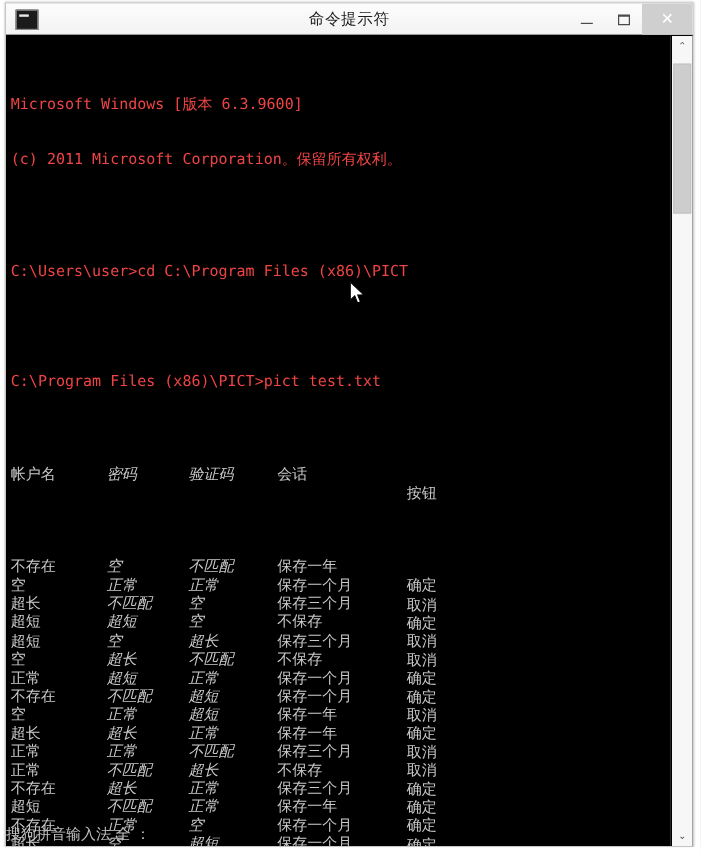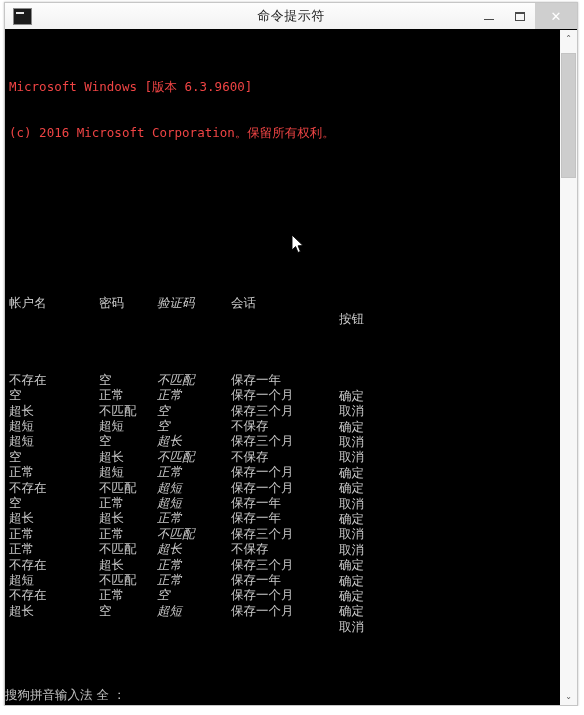--- a/index.html
+++ b/index.html
@@ -268,7 +268,7 @@
       <div id="console-text">
 
         <div class="line">Microsoft Windows [版本 6.3.9600]</div>
-        <div class="line">(c) 2016 Microsoft Corporation。保留所有权利。</div>
+        <div class="line">(c) 2011 Microsoft Corporation。保留所有权利。</div>
         <div class="line blank">&nbsp;</div>
         <div class="line blank">&nbsp;</div>
 

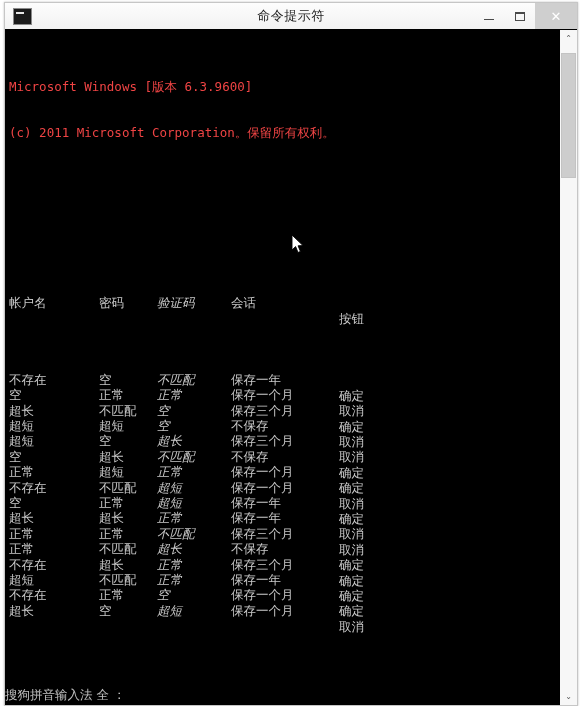--- a/index.html
+++ b/index.html
@@ -270,6 +270,7 @@
         <div class="line">Microsoft Windows [版本 6.3.9600]</div>
         <div class="line">(c) 2011 Microsoft Corporation。保留所有权利。</div>
         <div class="line blank">&nbsp;</div>
+        <div class="line">C:\Users\user&gt;cd C:\Program Files (x86)\PICT</div>
         <div class="line blank">&nbsp;</div>
 
         

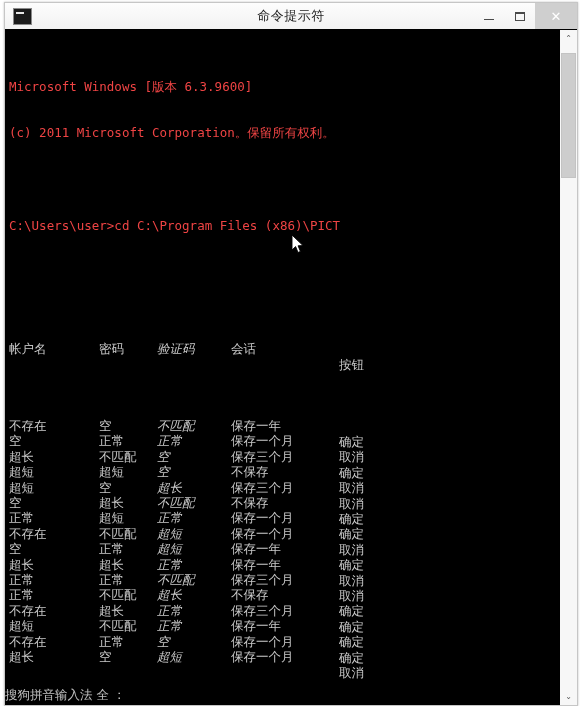--- a/index.html
+++ b/index.html
@@ -272,6 +272,7 @@
         <div class="line blank">&nbsp;</div>
         <div class="line">C:\Users\user&gt;cd C:\Program Files (x86)\PICT</div>
         <div class="line blank">&nbsp;</div>
+        <div class="line">C:\Program Files (x86)\PICT&gt;pict test.txt</div>
 
         
         <div class="trow">

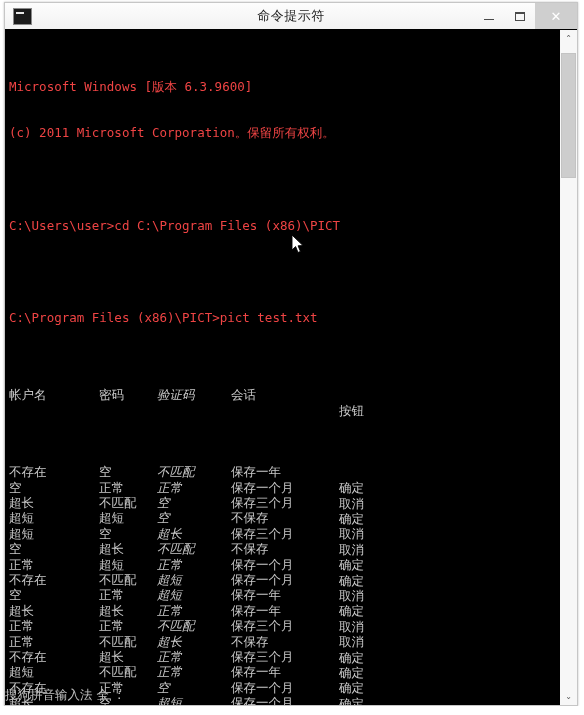--- a/index.html
+++ b/index.html
@@ -164,7 +164,7 @@
     color: #c9c9c9;
   }
   .c0 { left: 0px; }
-  .c1 { left: 90px; }
+  .c1 { left: 80px; font-style: italic; }
   .c2 { left: 148px; font-style: italic; }
   .c3 { left: 222px; }
   .c4 { left: 330px; margin-top: 16px; }

